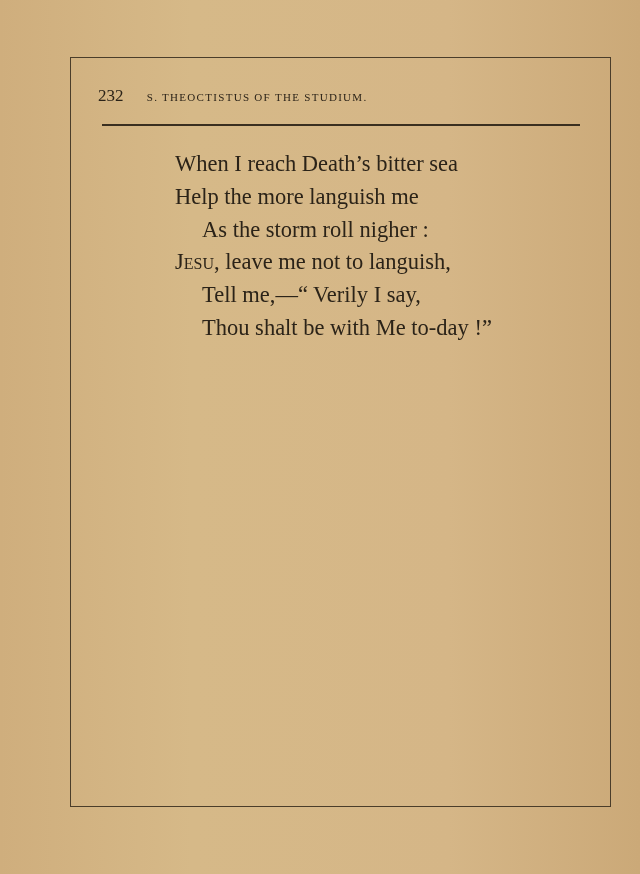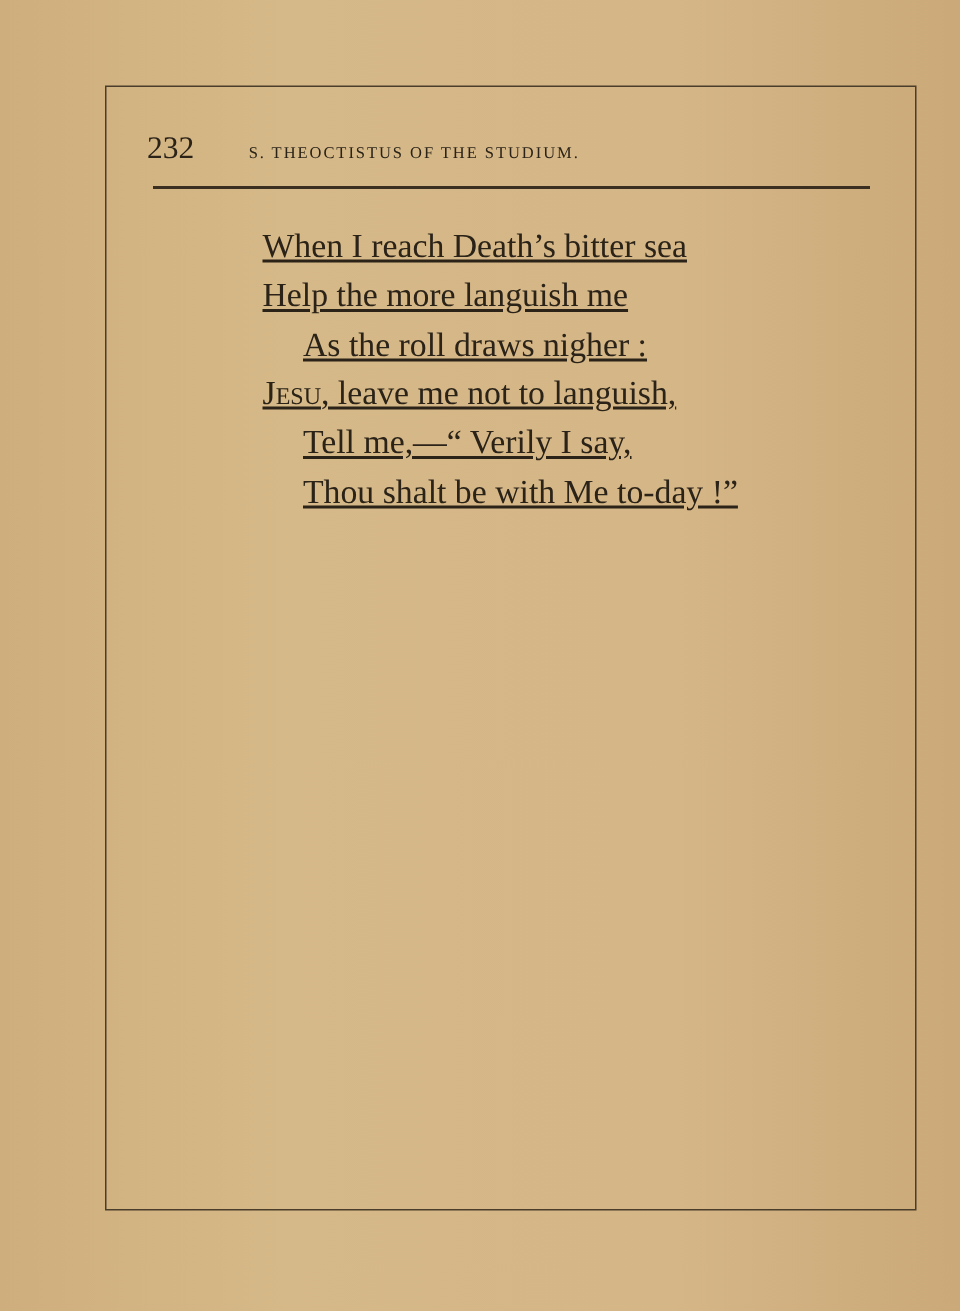--- a/index.html
+++ b/index.html
@@ -27,8 +27,8 @@
     white-space: nowrap;
   }
   .page-num {
-    font-size: 21px;
-    margin-right: 31px;
+    font-size: 17px;
+    margin-right: 18px;
     letter-spacing: 0;
   }
   .head-title { font-size: 11px; letter-spacing: 1.3px; }

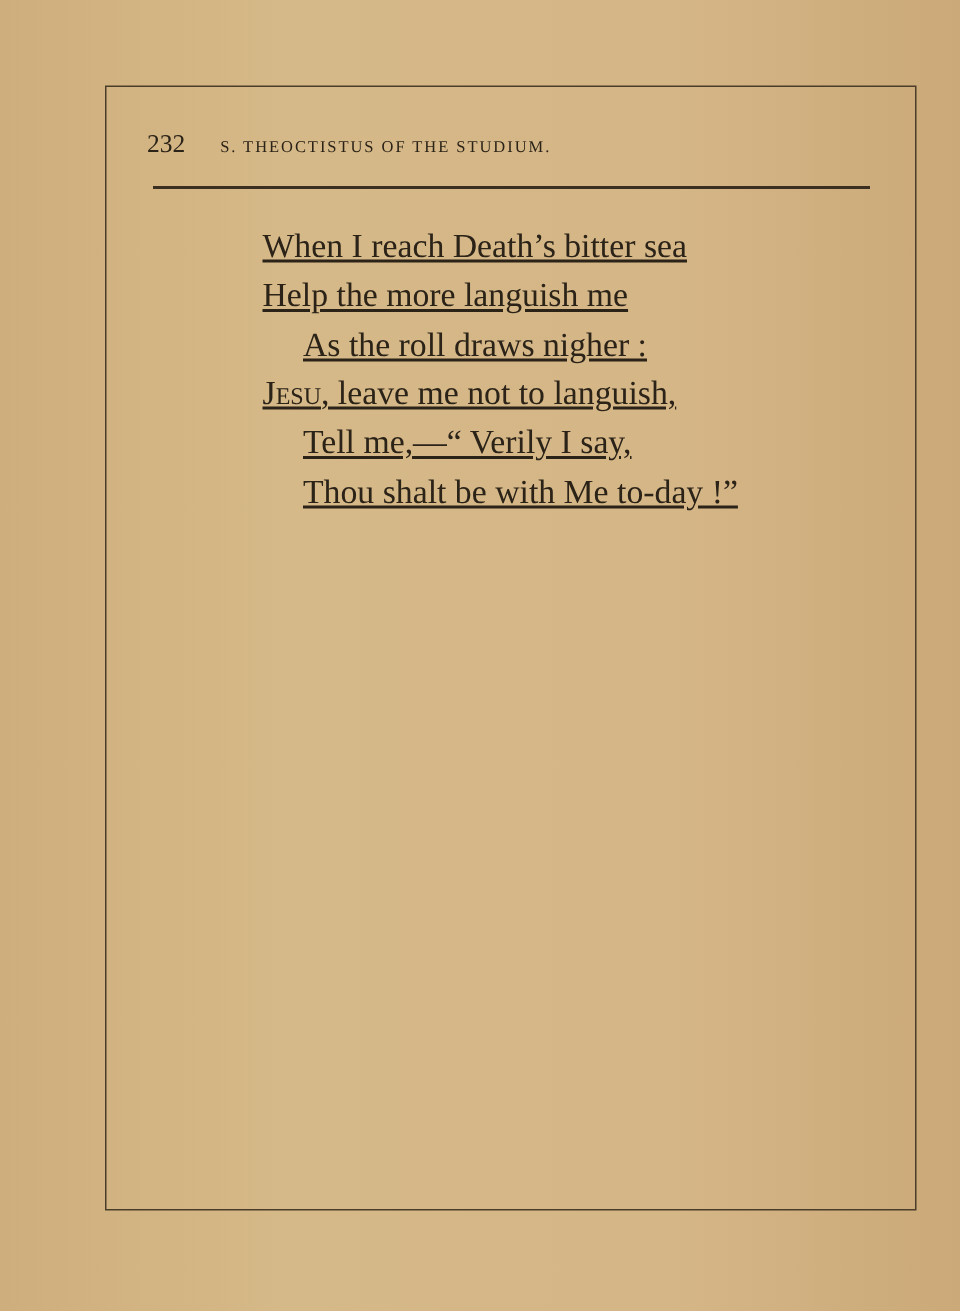--- a/index.html
+++ b/index.html
@@ -44,7 +44,7 @@
     font-size: 22.5px;
     line-height: 32.8px;
   }
-  .line { white-space: nowrap; text-decoration: underline; }
+  .line { white-space: nowrap; }
   .line.indent { padding-left: 27px; }
   .sc { font-variant: small-caps; margin-top: 20px; }
 </style>

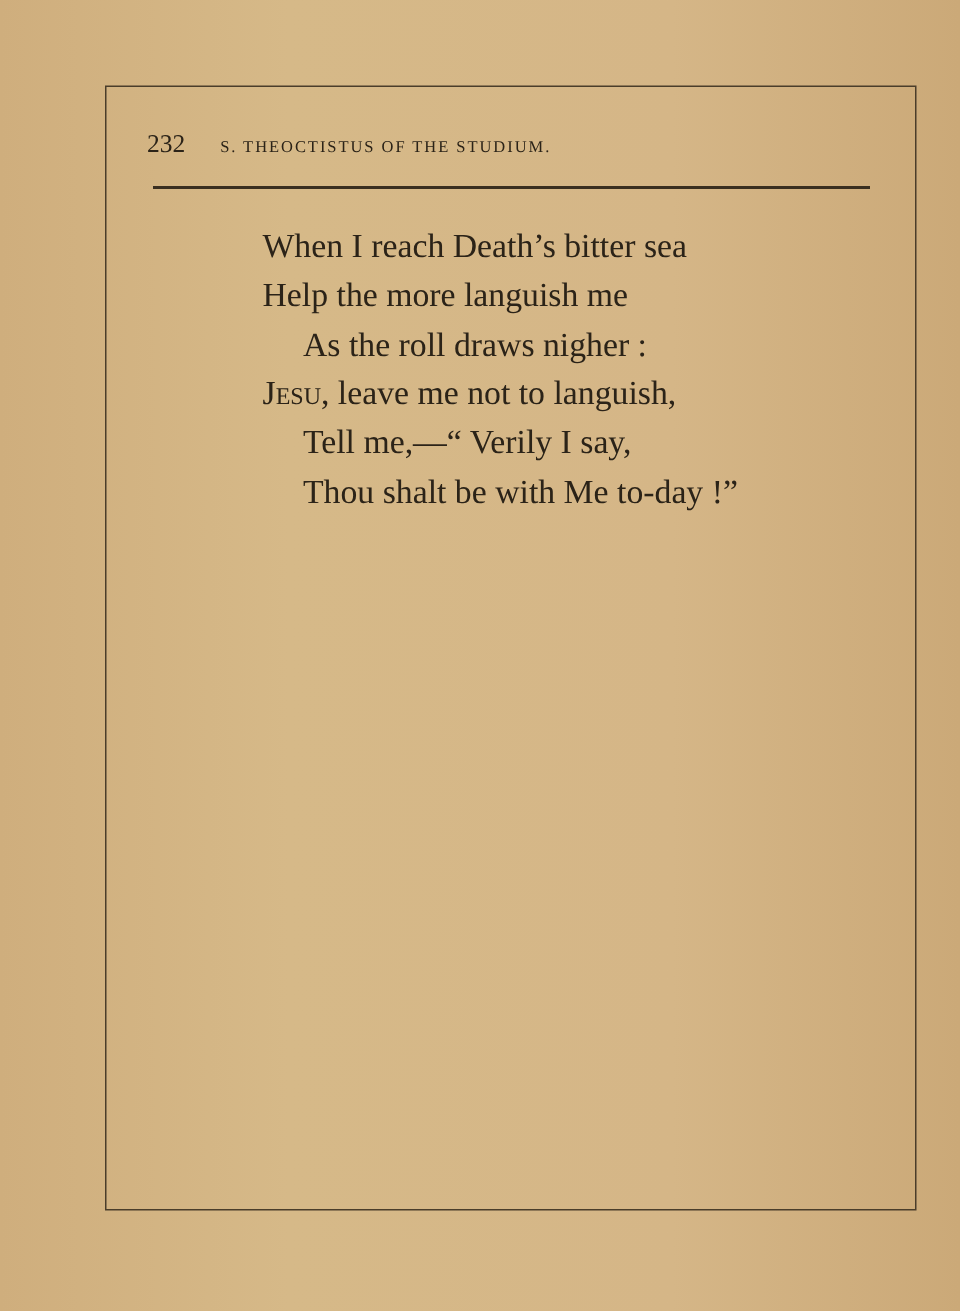--- a/index.html
+++ b/index.html
@@ -63,7 +63,7 @@
 <div class="poem">
   <div class="line">When I reach Death’s bitter sea</div>
   <div class="line">Help the more languish me</div>
-  <div class="line indent">As the roll draws nigher :</div>
+  <div class="line indent">As the storm roll nigher :</div>
   <div class="line"><span class="sc">Jesu</span><span>, leave me not to languish,</span></div>
   <div class="line indent">Tell me,—“ Verily I say,</div>
   <div class="line indent">Thou shalt be with Me to-day !”</div>

